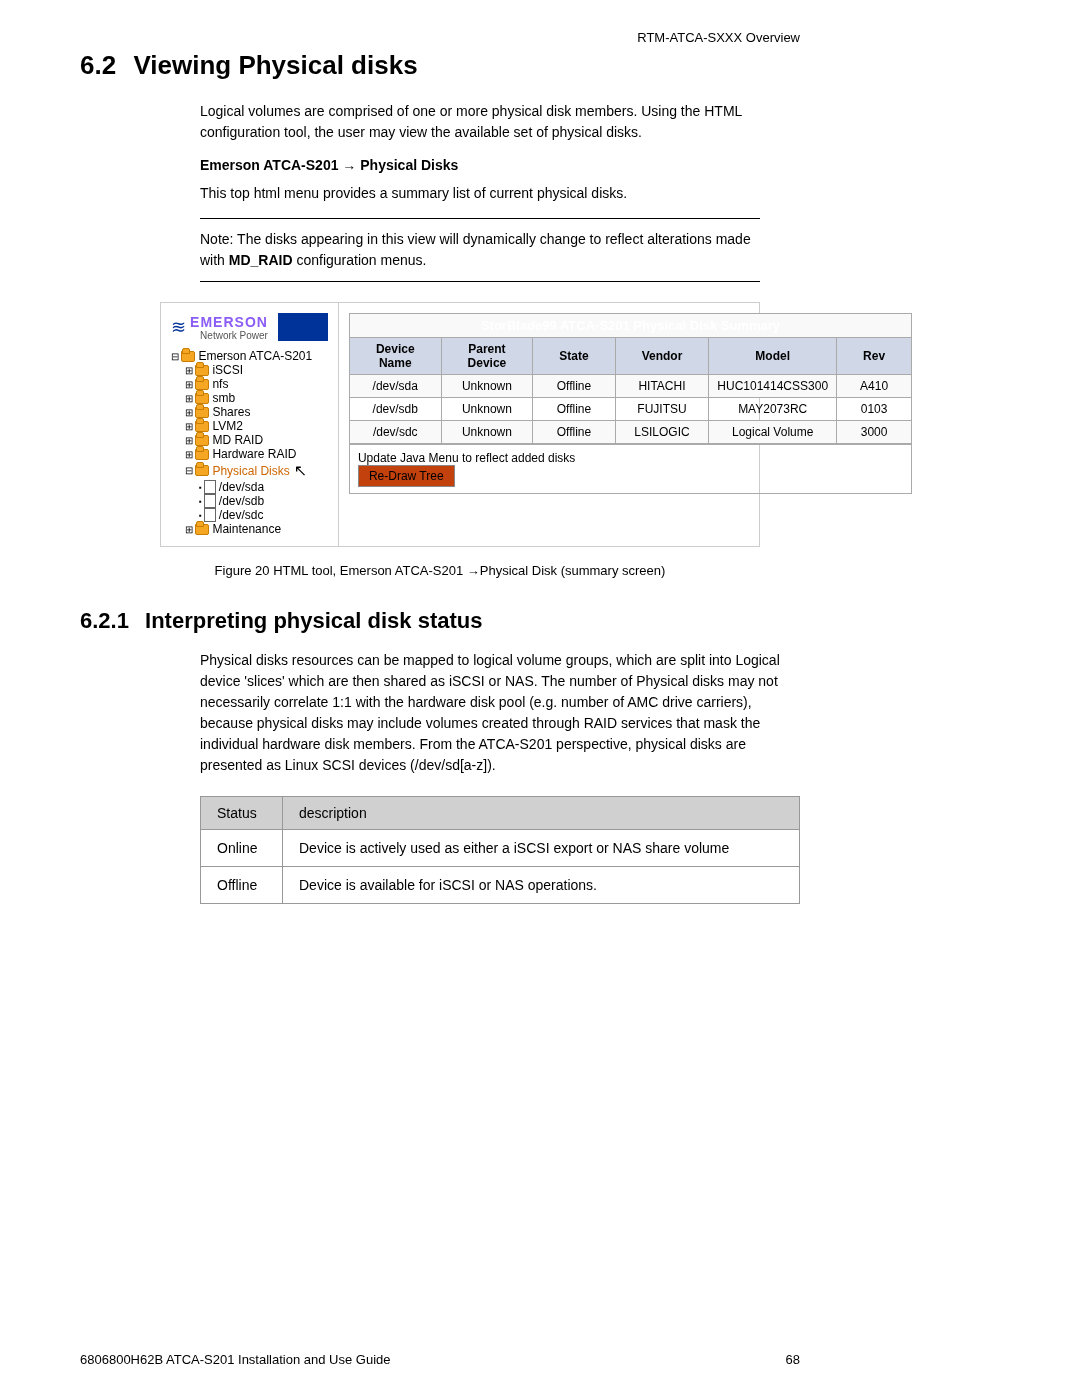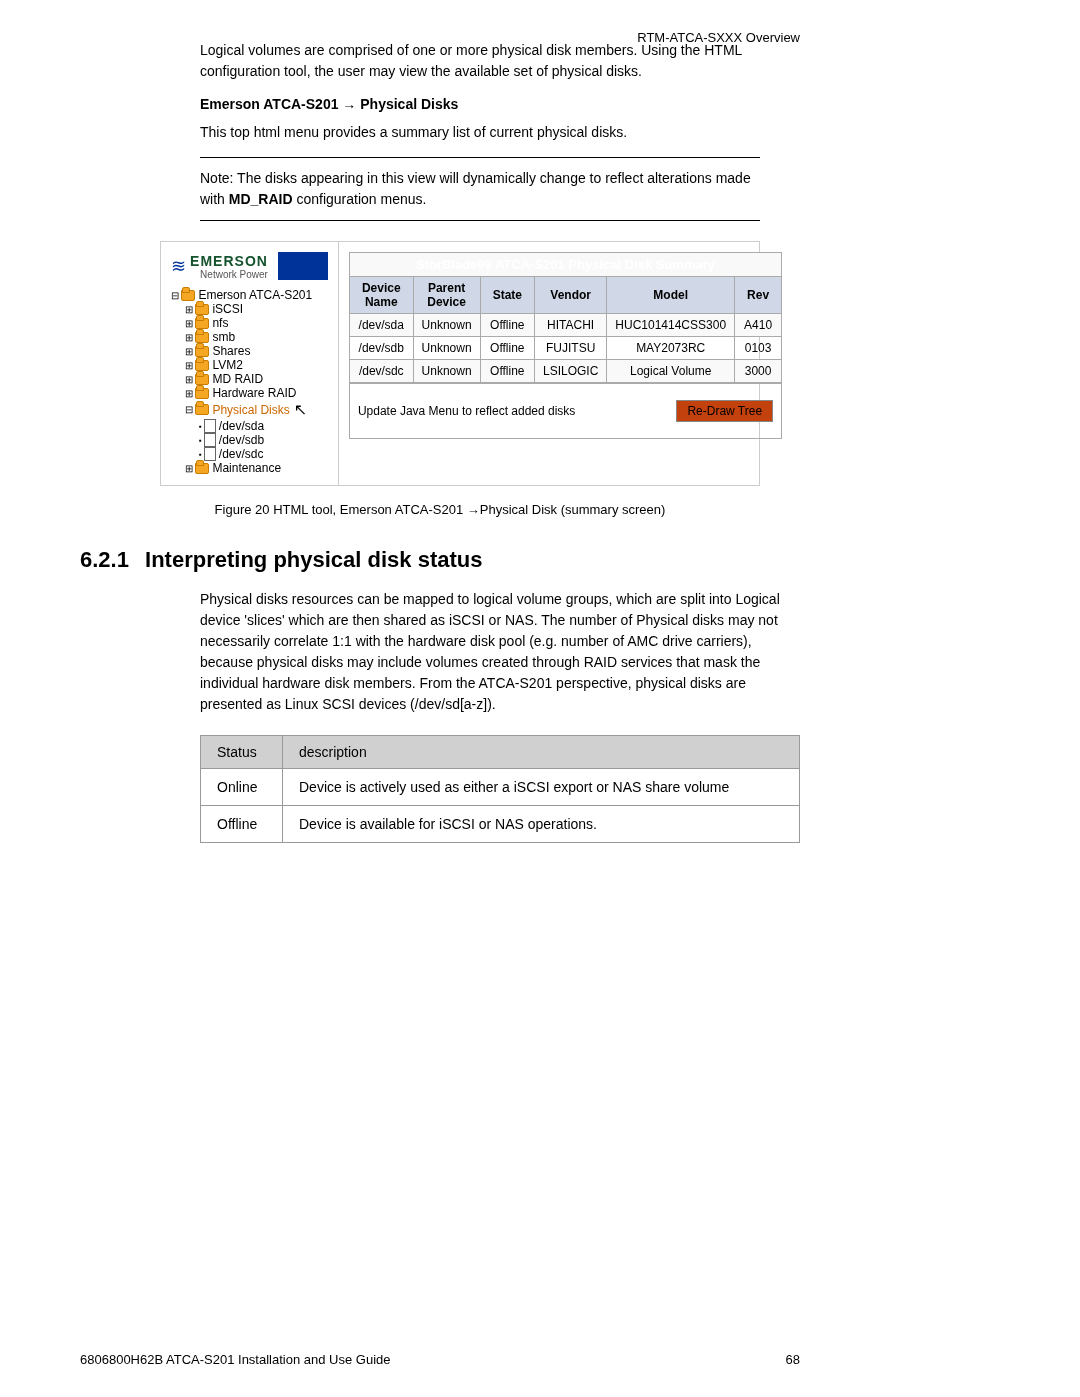--- a/index.html
+++ b/index.html
@@ -292,6 +292,10 @@
     <span>RTM-ATCA-SXXX Overview</span>
   </div>
 
+  <div class="section-title">
+    <span class="section-number">6.2</span>
+    <span>Viewing Physical disks</span>
+  </div>
 
   <div class="body-text">
     <span>Logical volumes are comprised of one or more physical disk members.  Using the HTML configuration tool, the user may view the available set of physical disks.</span>

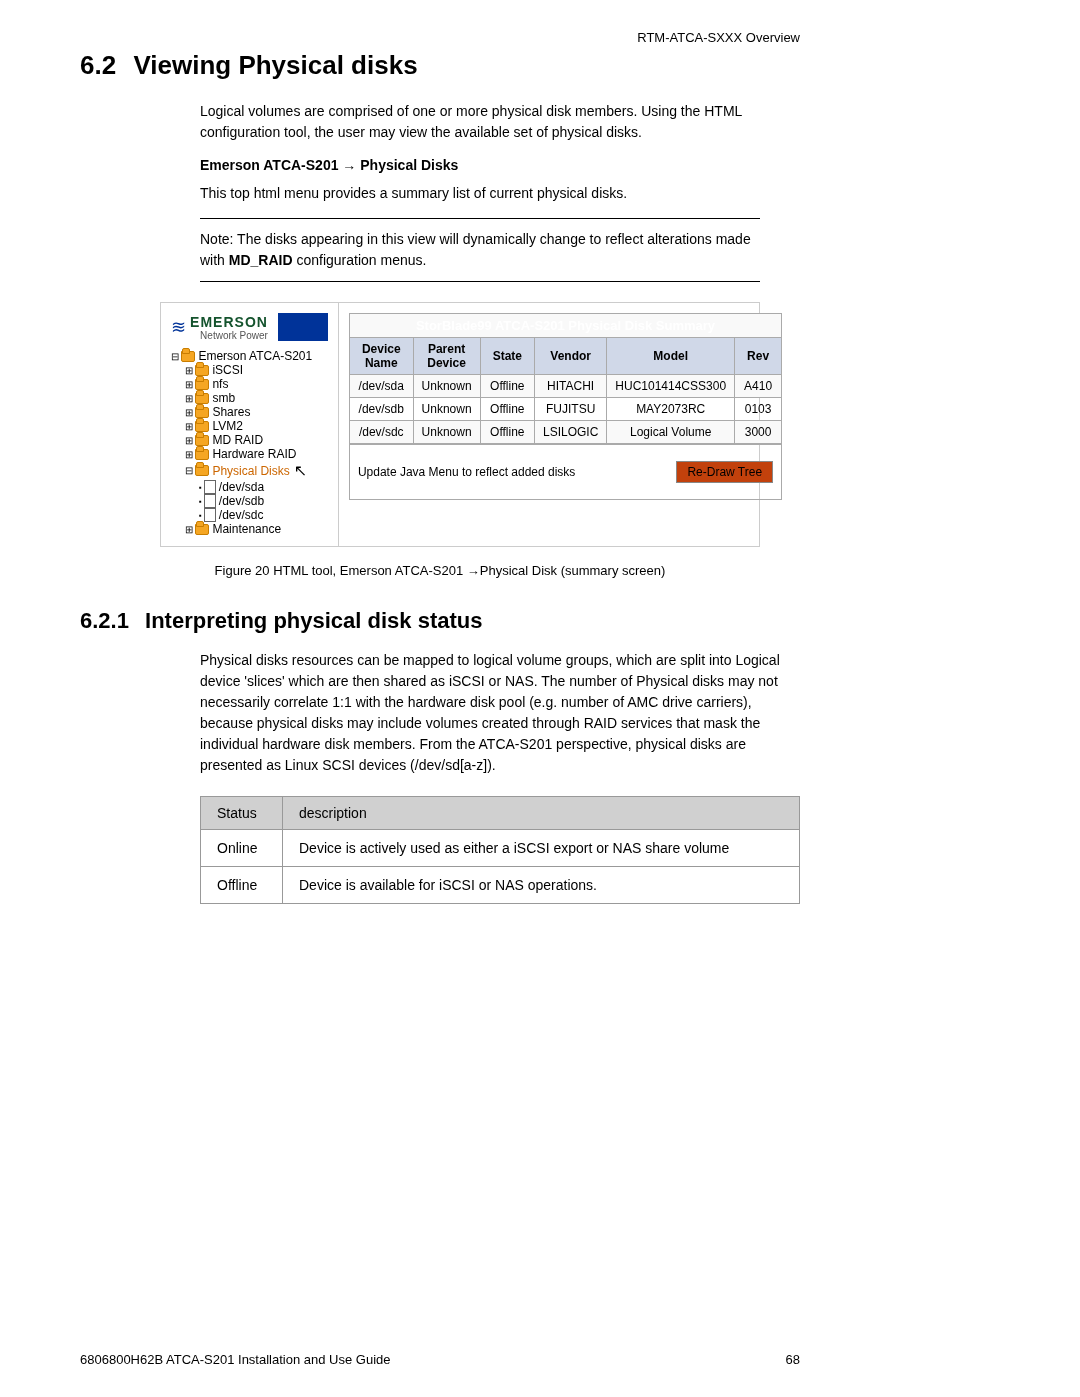--- a/index.html
+++ b/index.html
@@ -101,7 +101,7 @@
     .logo-text-emerson {
       font-weight: bold;
       font-size: 14px;
-      color: #14532d;
+      color: #8b5cf6;
       letter-spacing: 1px;
       text-align: right;
     }

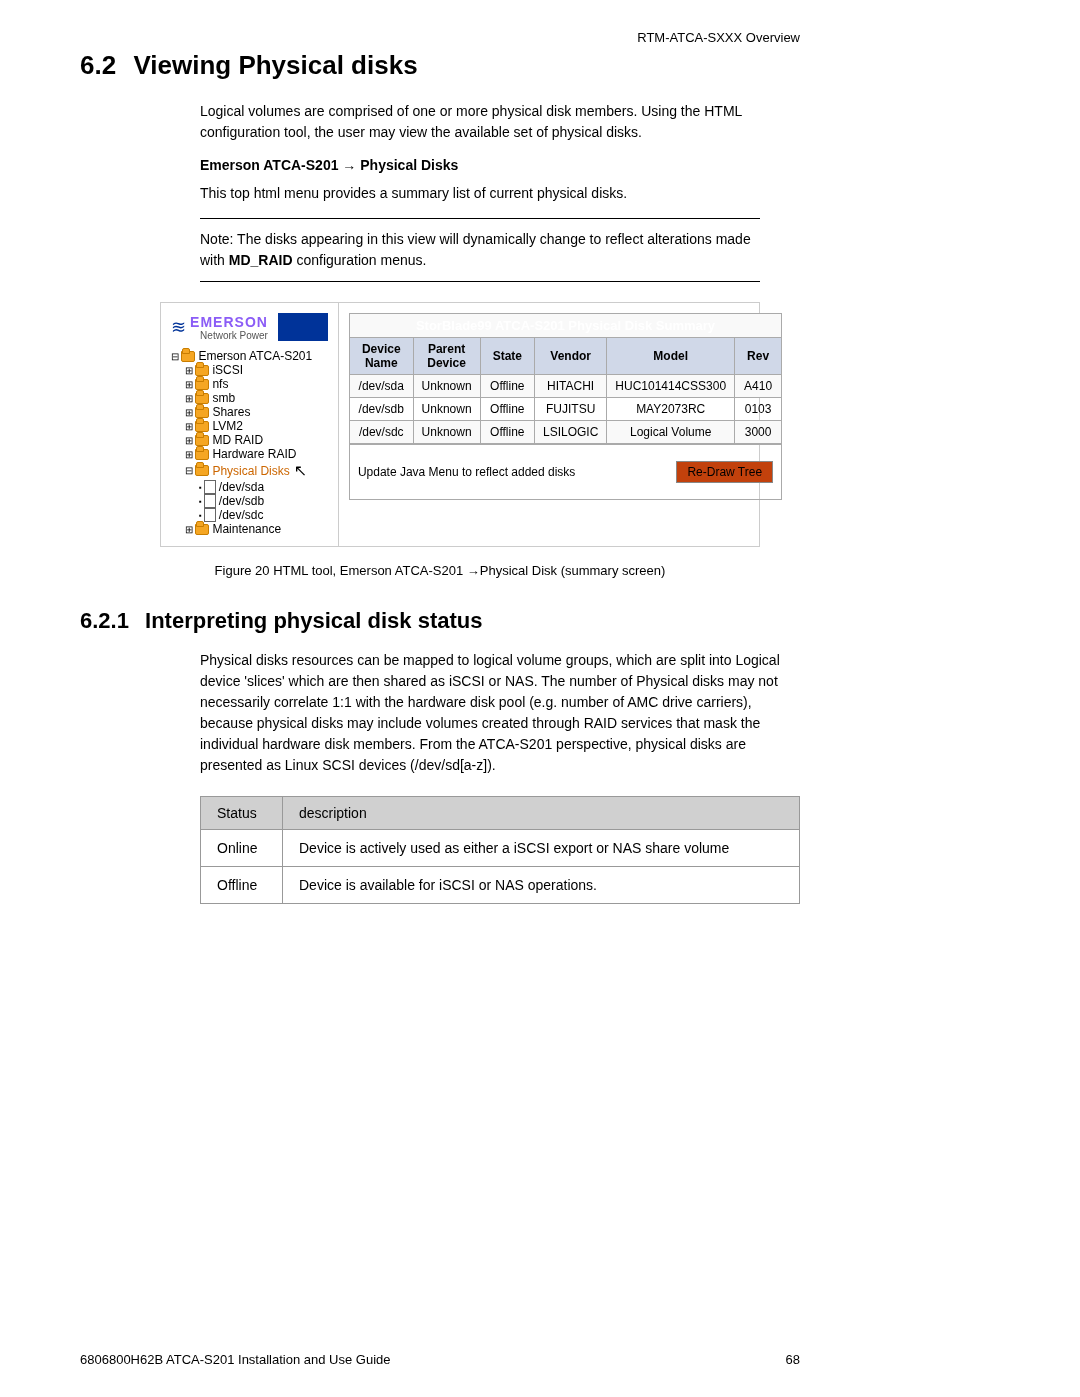--- a/index.html
+++ b/index.html
@@ -191,7 +191,7 @@
     .disk-summary-table th {
       background: #d0d8e8;
       border: 1px solid #aaa;
-      padding: 4px 12px;
+      padding: 4px 26px;
       font-weight: bold;
       text-align: center;
     }

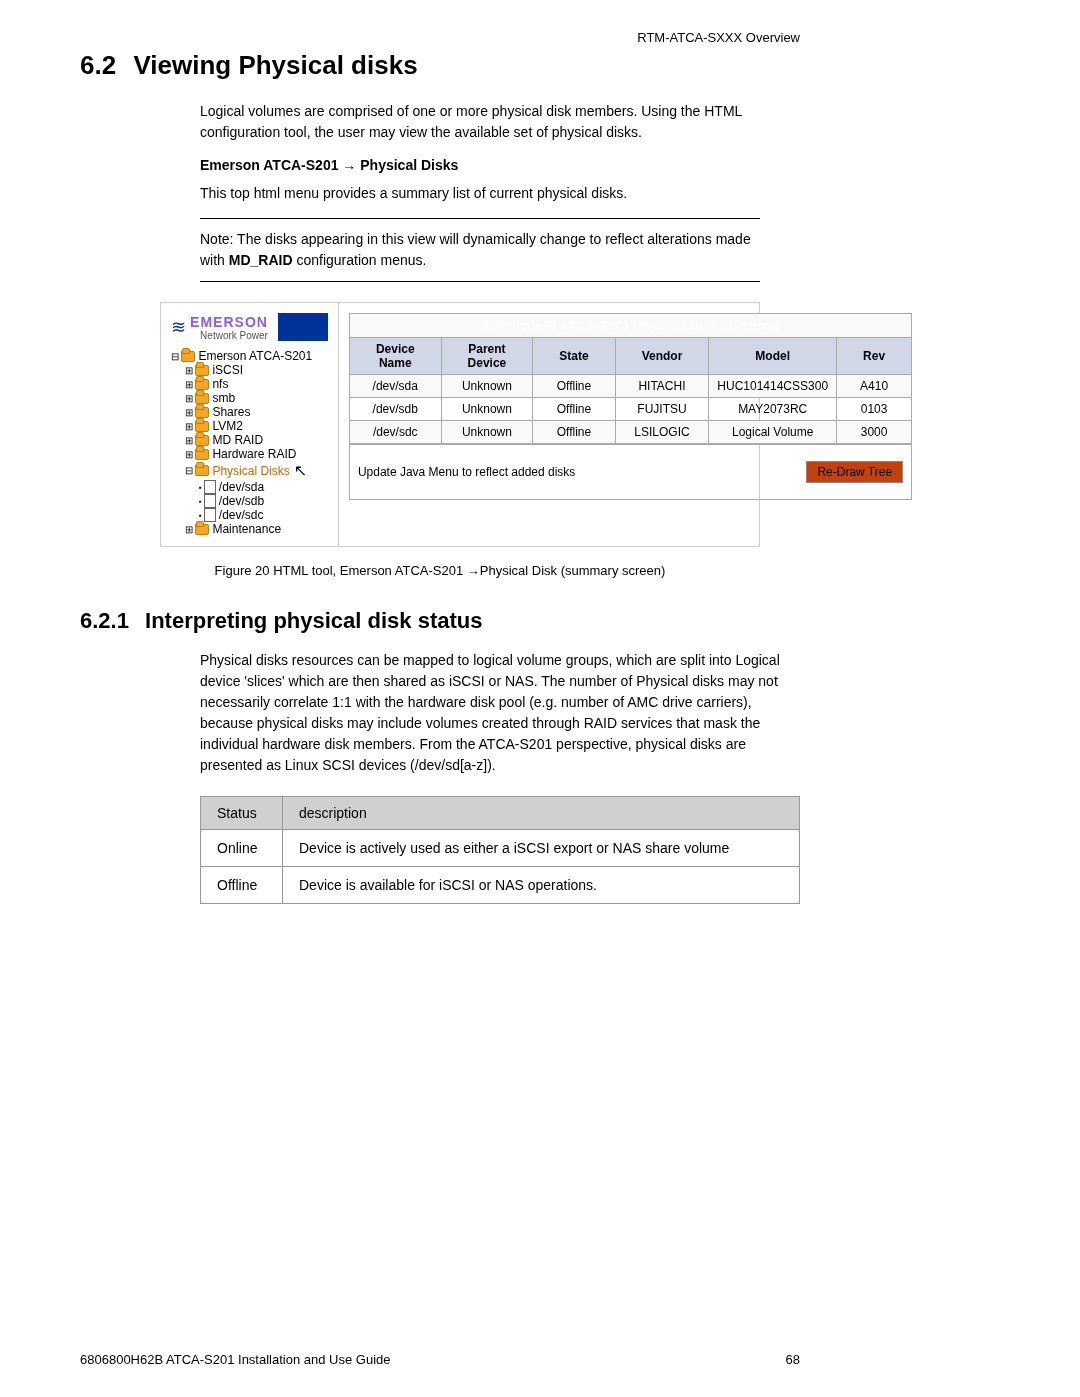--- a/index.html
+++ b/index.html
@@ -209,10 +209,11 @@
     .bottom-bar {
       display: flex;
       justify-content: space-between;
-      align-items: center;
-      padding: 16px 8px;
+      align-items: flex-start;
+      padding: 6px 8px;
       border: 1px solid #aaa;
       font-size: 12px;
+      flex-direction: column;
     }
 
     .redraw-btn {

